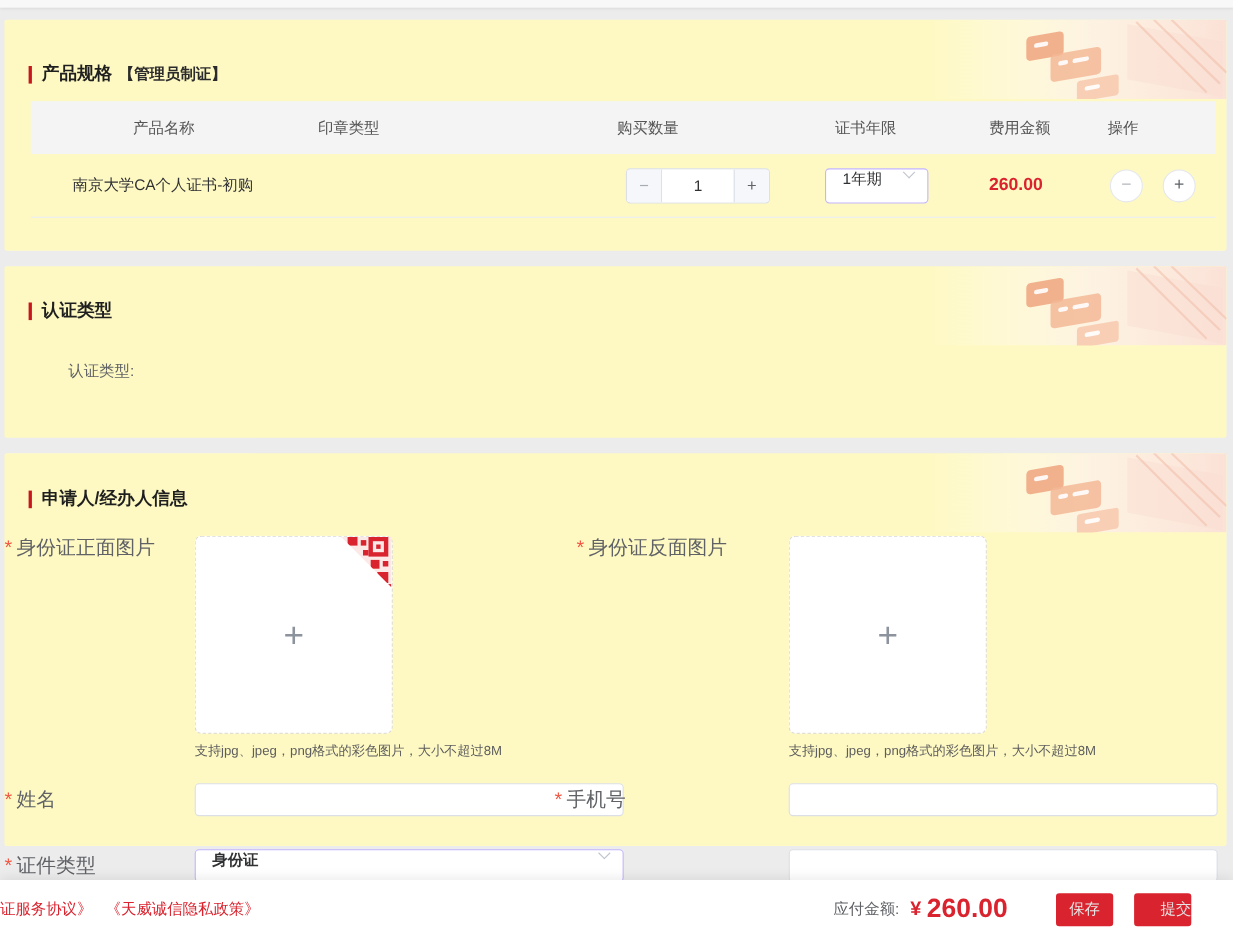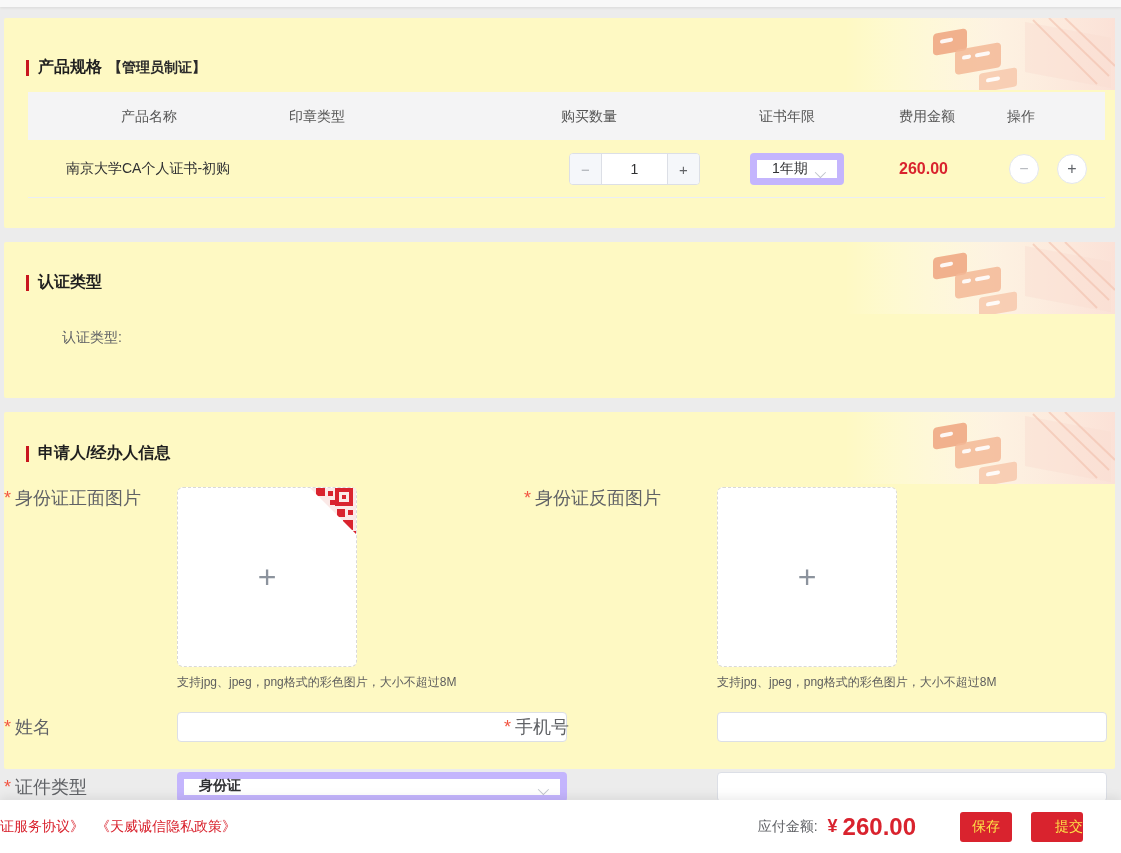--- a/index.html
+++ b/index.html
@@ -31,7 +31,7 @@
   .st-minus{color:#a8abb2;border-right:1px solid #dcdfe6;}
   .st-plus{color:#606266;border-left:1px solid #dcdfe6;}
   .st-val{flex:1;display:flex;align-items:center;justify-content:center;font-size:14px;color:#303133;background:#fff;}
-  .select{border:7px solid #c4b5fd;border-radius:4px;background:#fff;position:absolute;display:flex;align-items:flex-end;font-size:14px;color:#303133;padding-left:15px;cursor:pointer;}
+  .select{border:1px solid #c4b5fd;border-radius:4px;background:#fff;position:absolute;display:flex;align-items:flex-start;font-size:14px;color:#303133;padding-left:15px;cursor:pointer;}
   .select .chev{position:absolute;right:14px;width:8px;height:8px;border-right:1.5px solid #c0c4cc;border-bottom:1.5px solid #c0c4cc;transform:rotate(45deg) translateY(-2px);}
   #year-select{left:746px;top:135px;width:94px;height:32px;}
   .td-fee{position:absolute;left:895px;top:122px;height:57px;line-height:57px;font-size:16px;font-weight:bold;color:var(--price);}

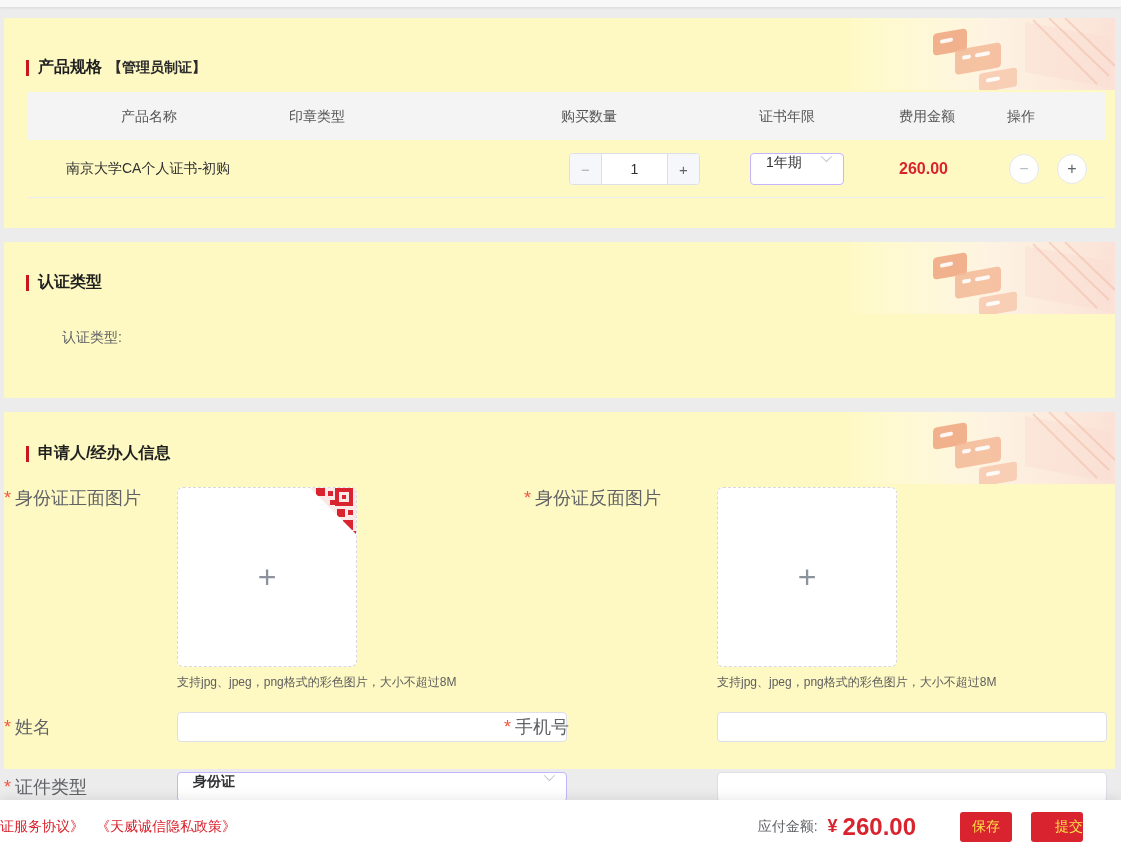--- a/index.html
+++ b/index.html
@@ -70,7 +70,7 @@
   .pay-label{font-size:14px;color:#606266;}
   .pay-currency{font-size:18px;font-weight:bold;color:var(--price);margin-left:10px;}
   .pay-amount{font-size:24px;font-weight:bold;color:var(--price);margin-left:5px;}
-  .btn{width:52px;height:30px;background:var(--accent);color:#fde047;font-size:14px;border:none;border-radius:3px;cursor:pointer;padding:0;}
+  .btn{width:52px;height:30px;background:var(--accent);color:#e5e5e5;font-size:14px;border:none;border-radius:3px;cursor:pointer;padding:0;}
   .btn-save{margin-left:44px;}
   .btn-submit{margin-left:19px;text-align:right;}
 </style>

